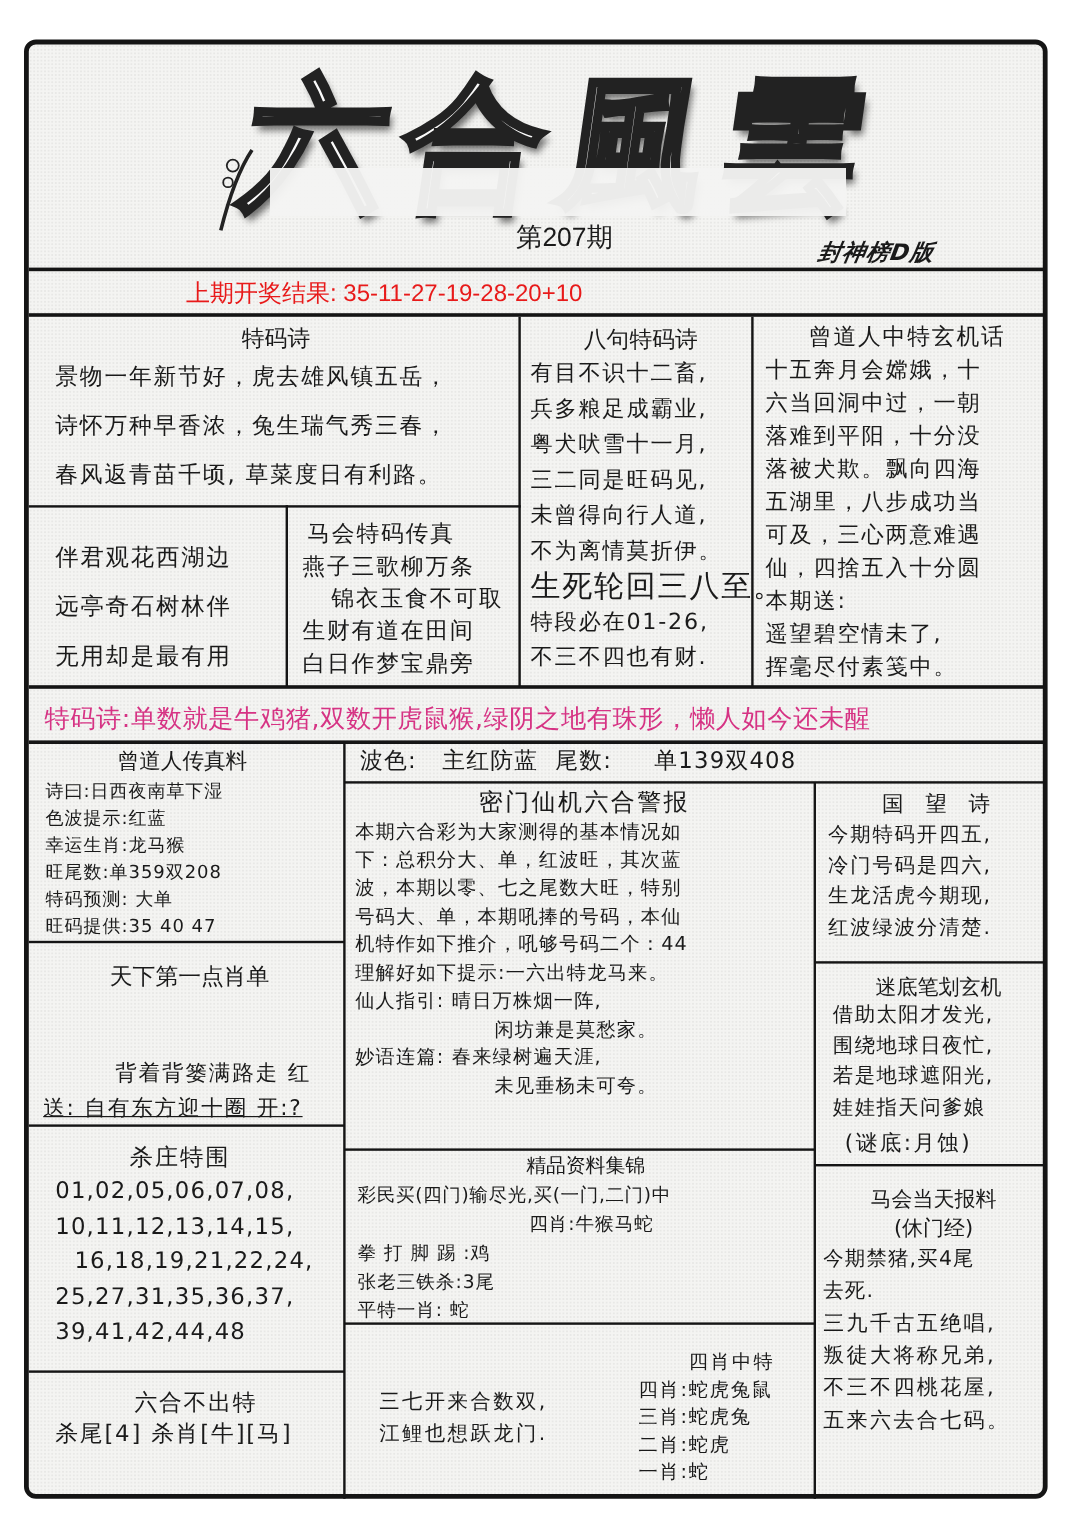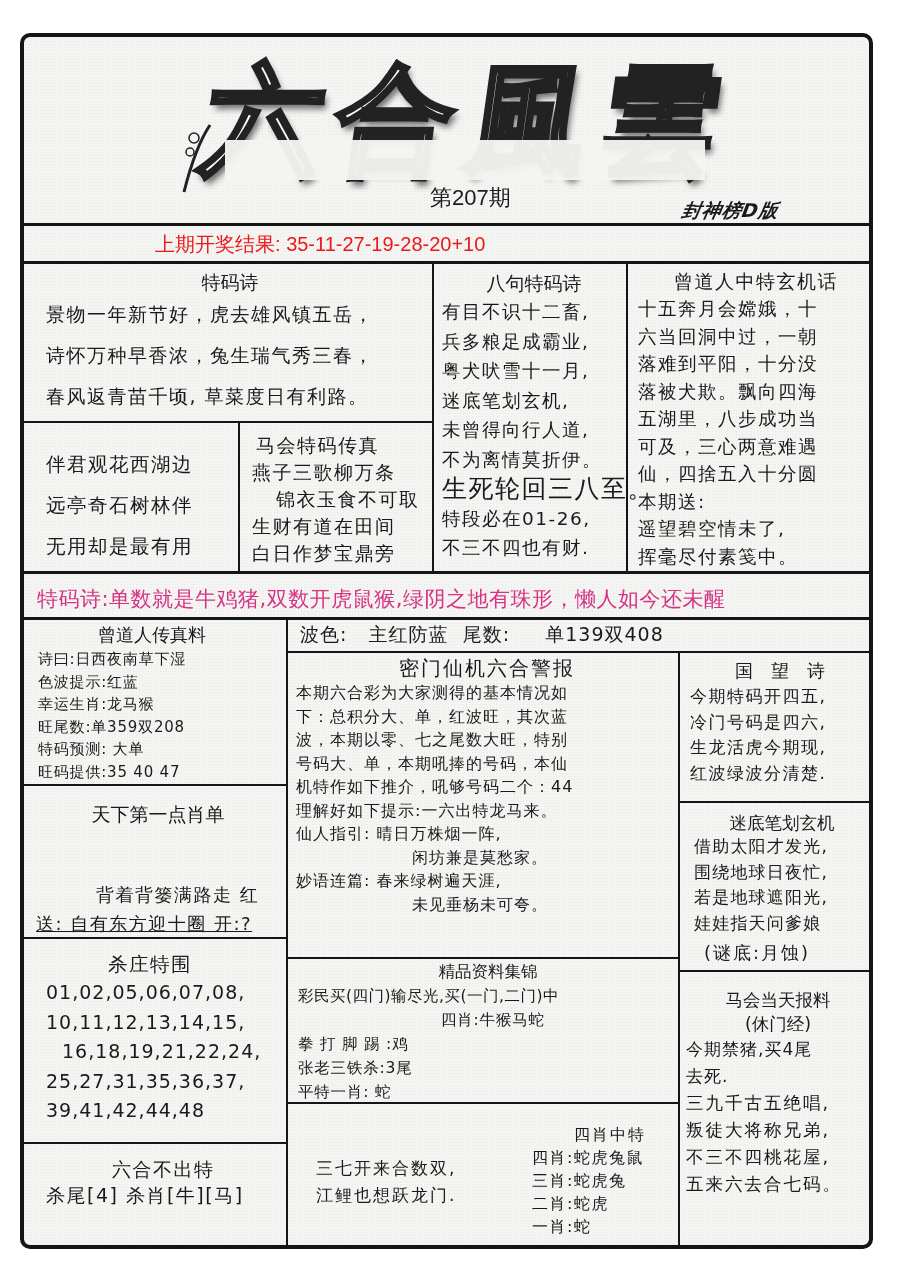--- a/index.html
+++ b/index.html
@@ -93,7 +93,7 @@
   <div class="txt" style="font-size:18.5px;line-height:29.5px;">有目不识十二畜,</div>
   <div class="txt" style="font-size:18.5px;line-height:29.5px;">兵多粮足成霸业,</div>
   <div class="txt" style="font-size:18.5px;line-height:29.5px;">粤犬吠雪十一月,</div>
-  <div class="txt" style="font-size:18.5px;line-height:29.5px;">迷底笔划玄机,</div>
+  <div class="txt" style="font-size:18.5px;line-height:29.5px;">三二同是旺码见,</div>
   <div class="txt" style="font-size:18.5px;line-height:29.5px;">未曾得向行人道,</div>
   <div class="txt" style="font-size:18.5px;line-height:29.5px;">不为离情莫折伊。</div>
   <div class="txt" style="font-size:25px;line-height:29.5px;">生死轮回三八至。</div>

